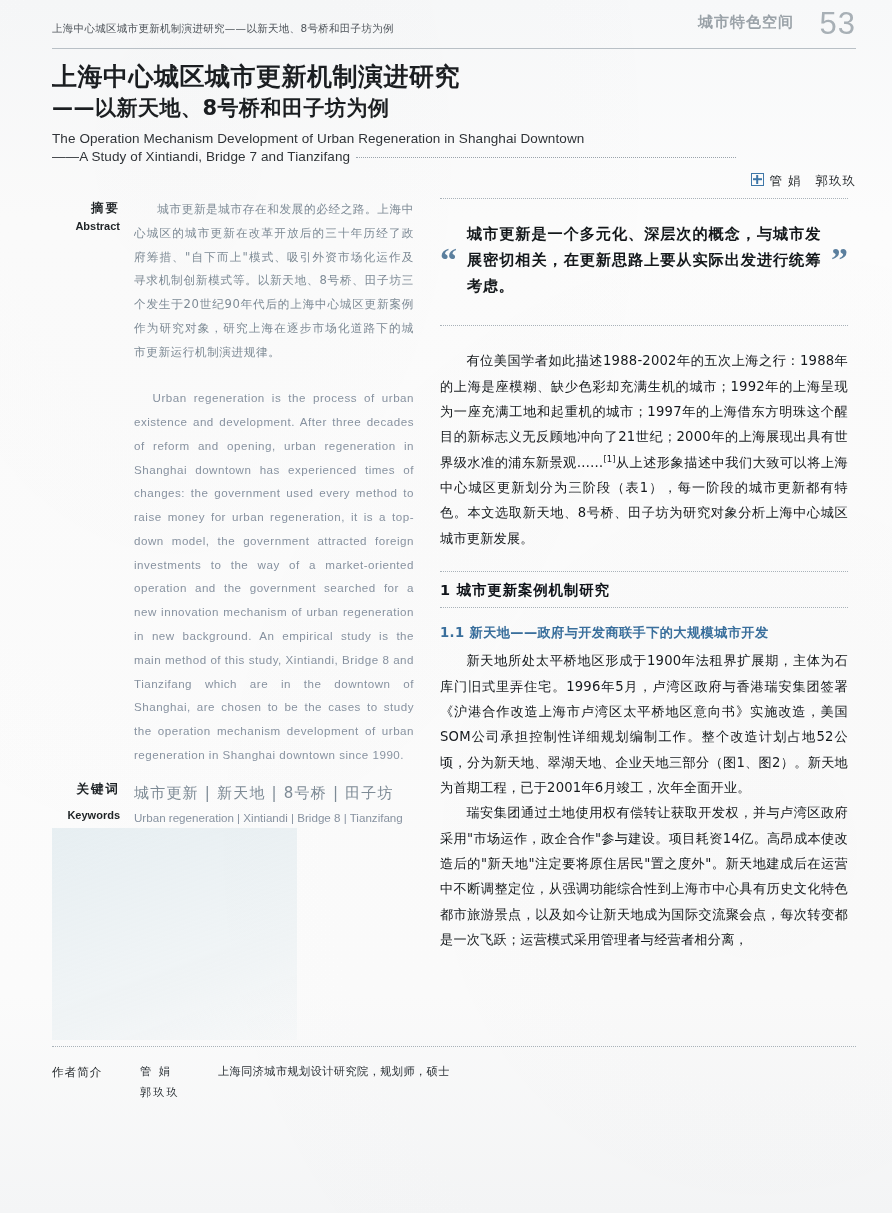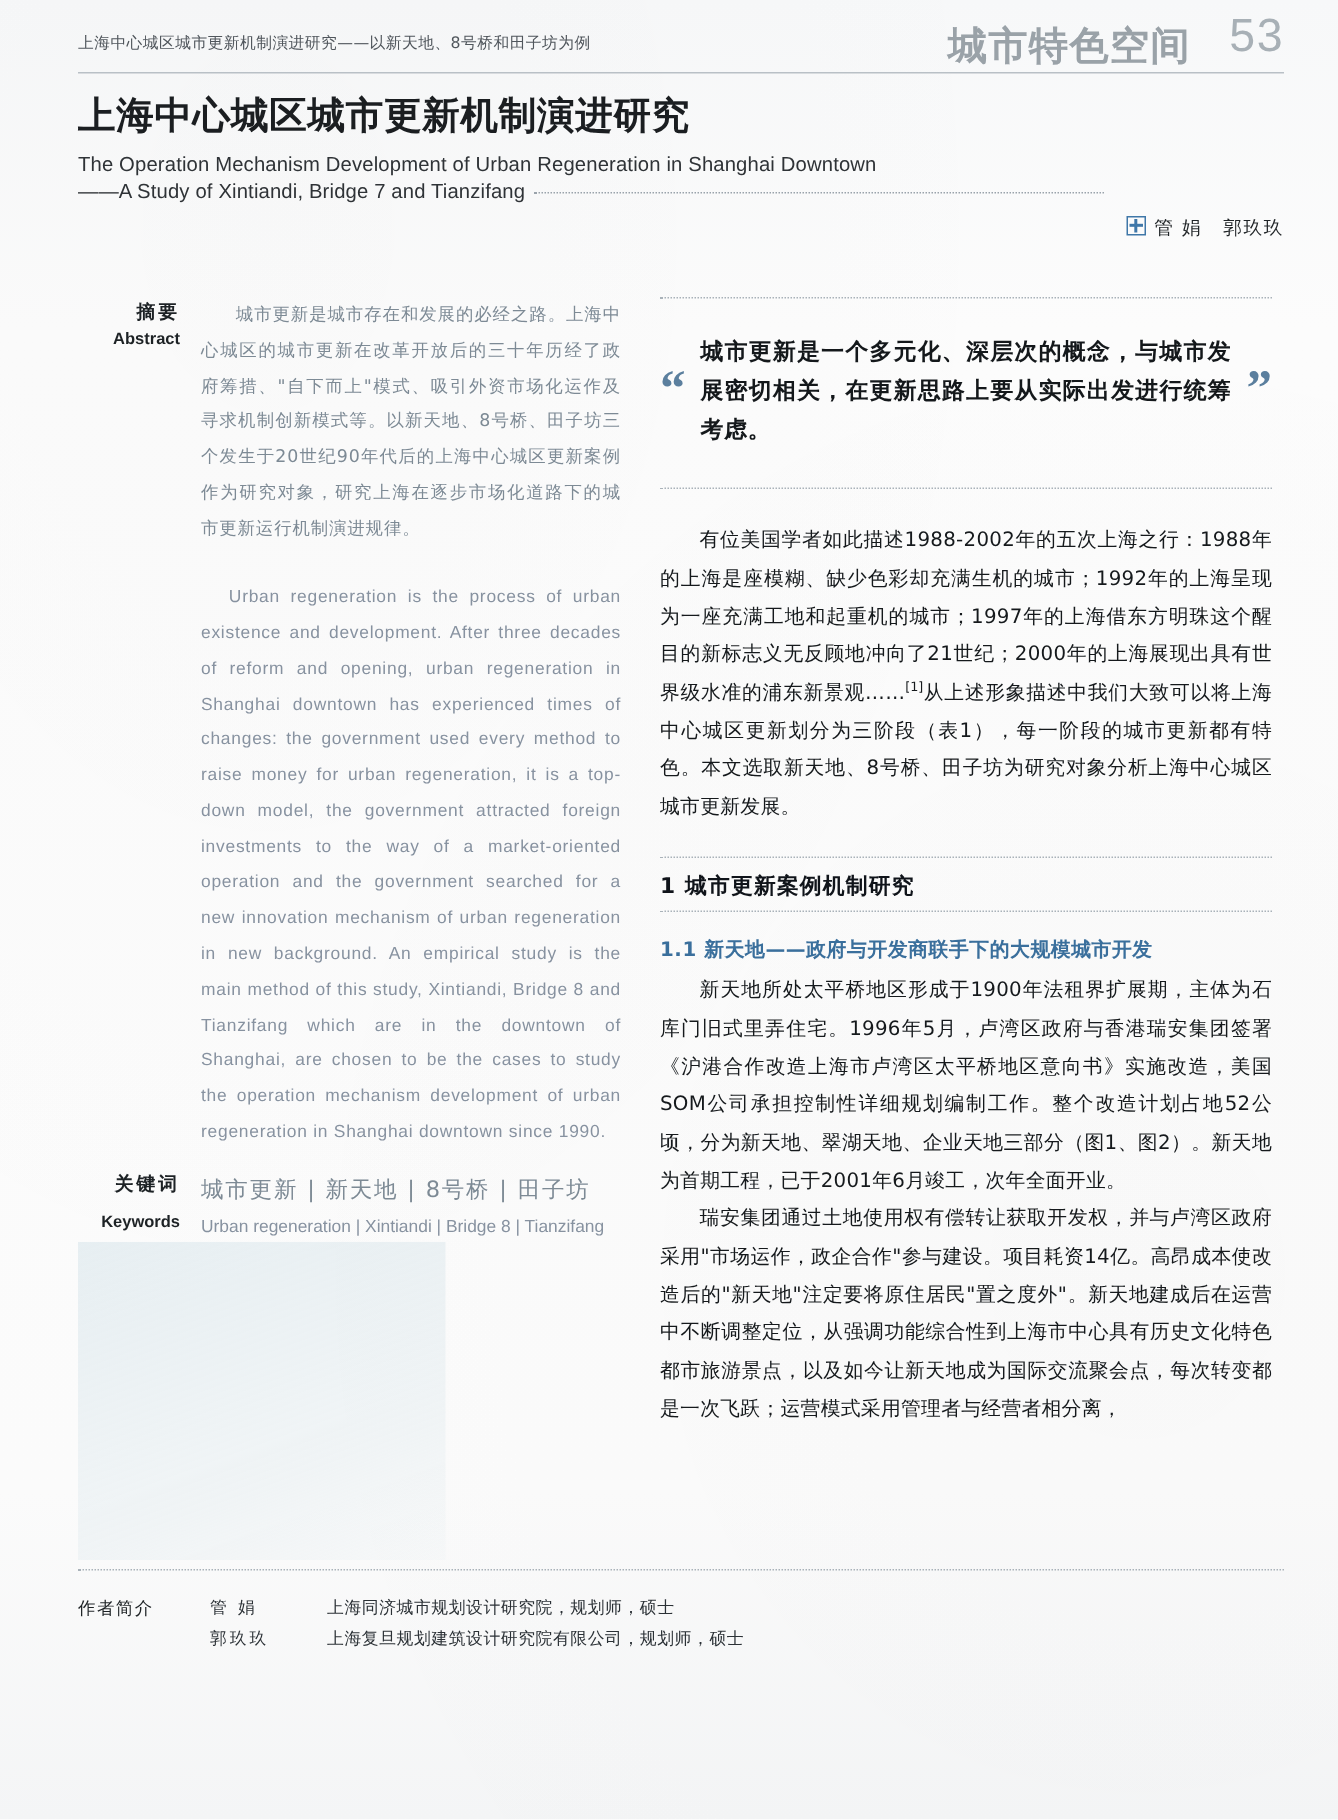--- a/index.html
+++ b/index.html
@@ -45,7 +45,7 @@
     position: absolute;
     right: 98px;
     top: 13px;
-    font-size: 26px;
+    font-size: 15px;
     font-weight: bold;
     color: #9aa2a8;
     letter-spacing: 1px;

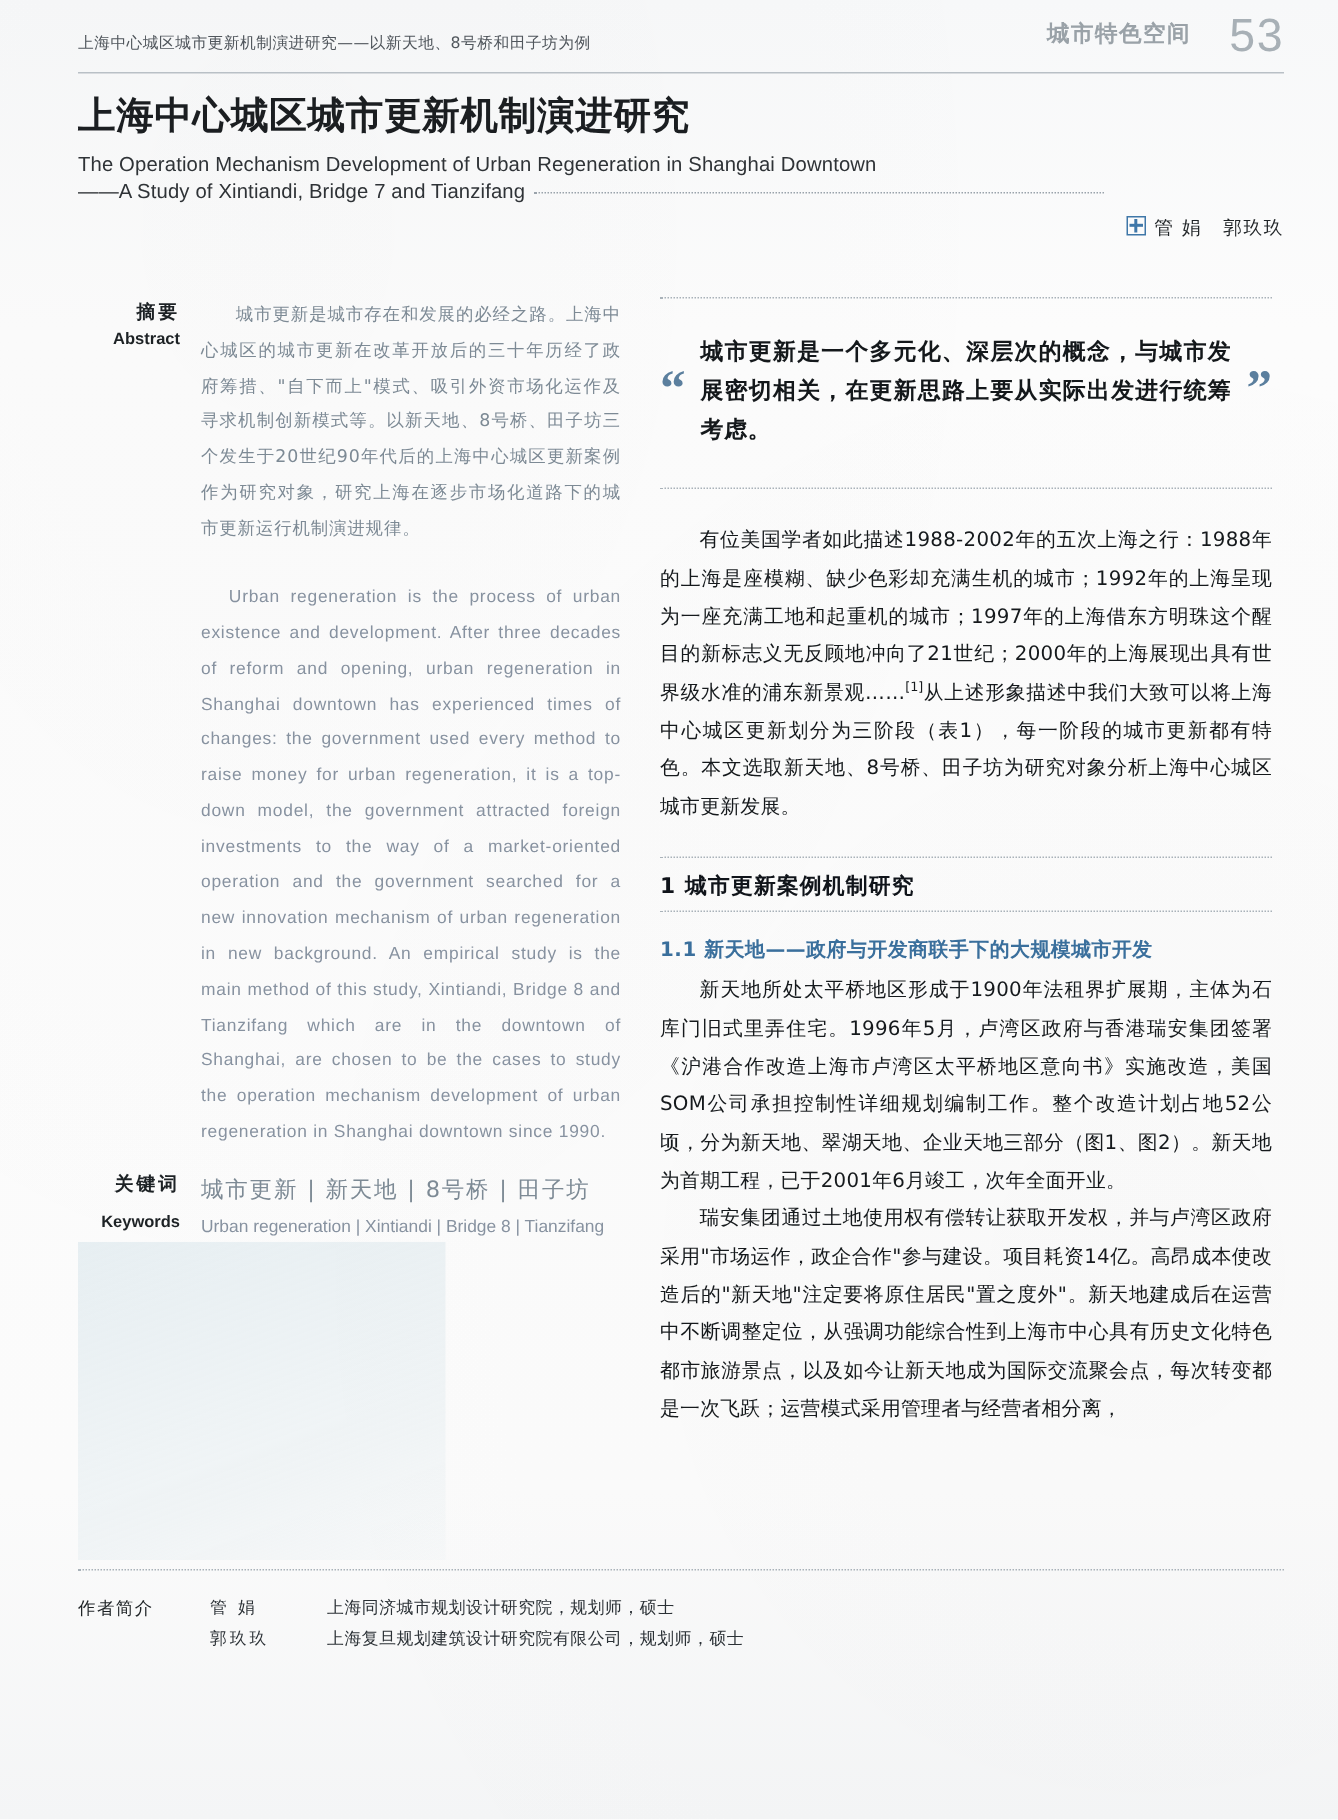--- a/index.html
+++ b/index.html
@@ -330,6 +330,7 @@
 
     <div class="title-block">
       <div class="title-cn-1">上海中心城区城市更新机制演进研究</div>
+      <div class="title-cn-2">——以新天地、8号桥和田子坊为例</div>
       <div class="title-en-1">The Operation Mechanism Development of Urban Regeneration in Shanghai Downtown</div>
       <div class="title-en-2">
         <span>——A Study of Xintiandi, Bridge 7 and Tianzifang</span><span class="dot-tail"></span>

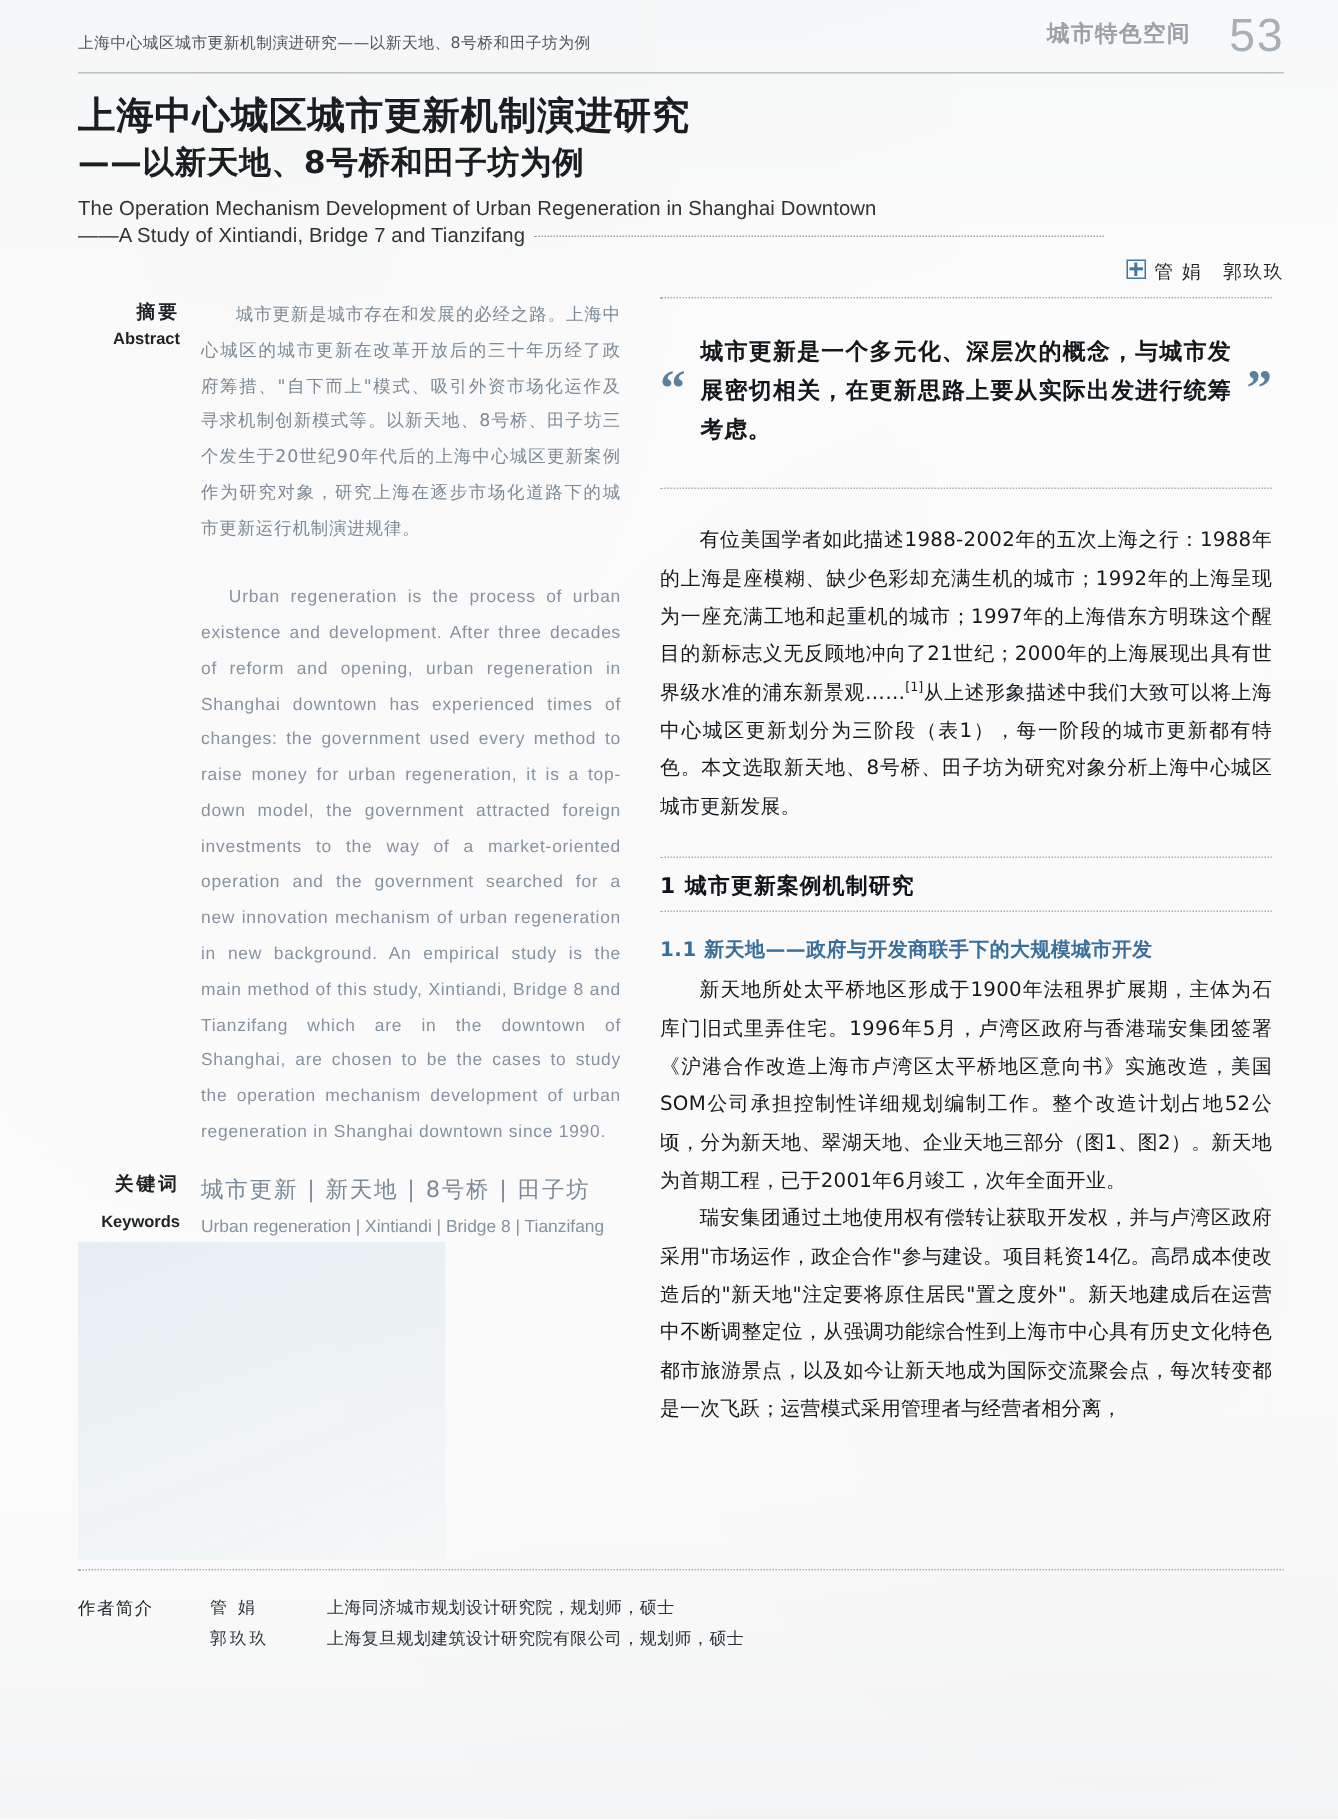--- a/index.html
+++ b/index.html
@@ -419,7 +419,6 @@
       <div class="foot-row">
         <div class="foot-spacer"></div>
         <div class="foot-name">郭玖玖</div>
-        <div class="foot-affil">上海复旦规划建筑设计研究院有限公司，规划师，硕士</div>
       </div>
     </div>
 

